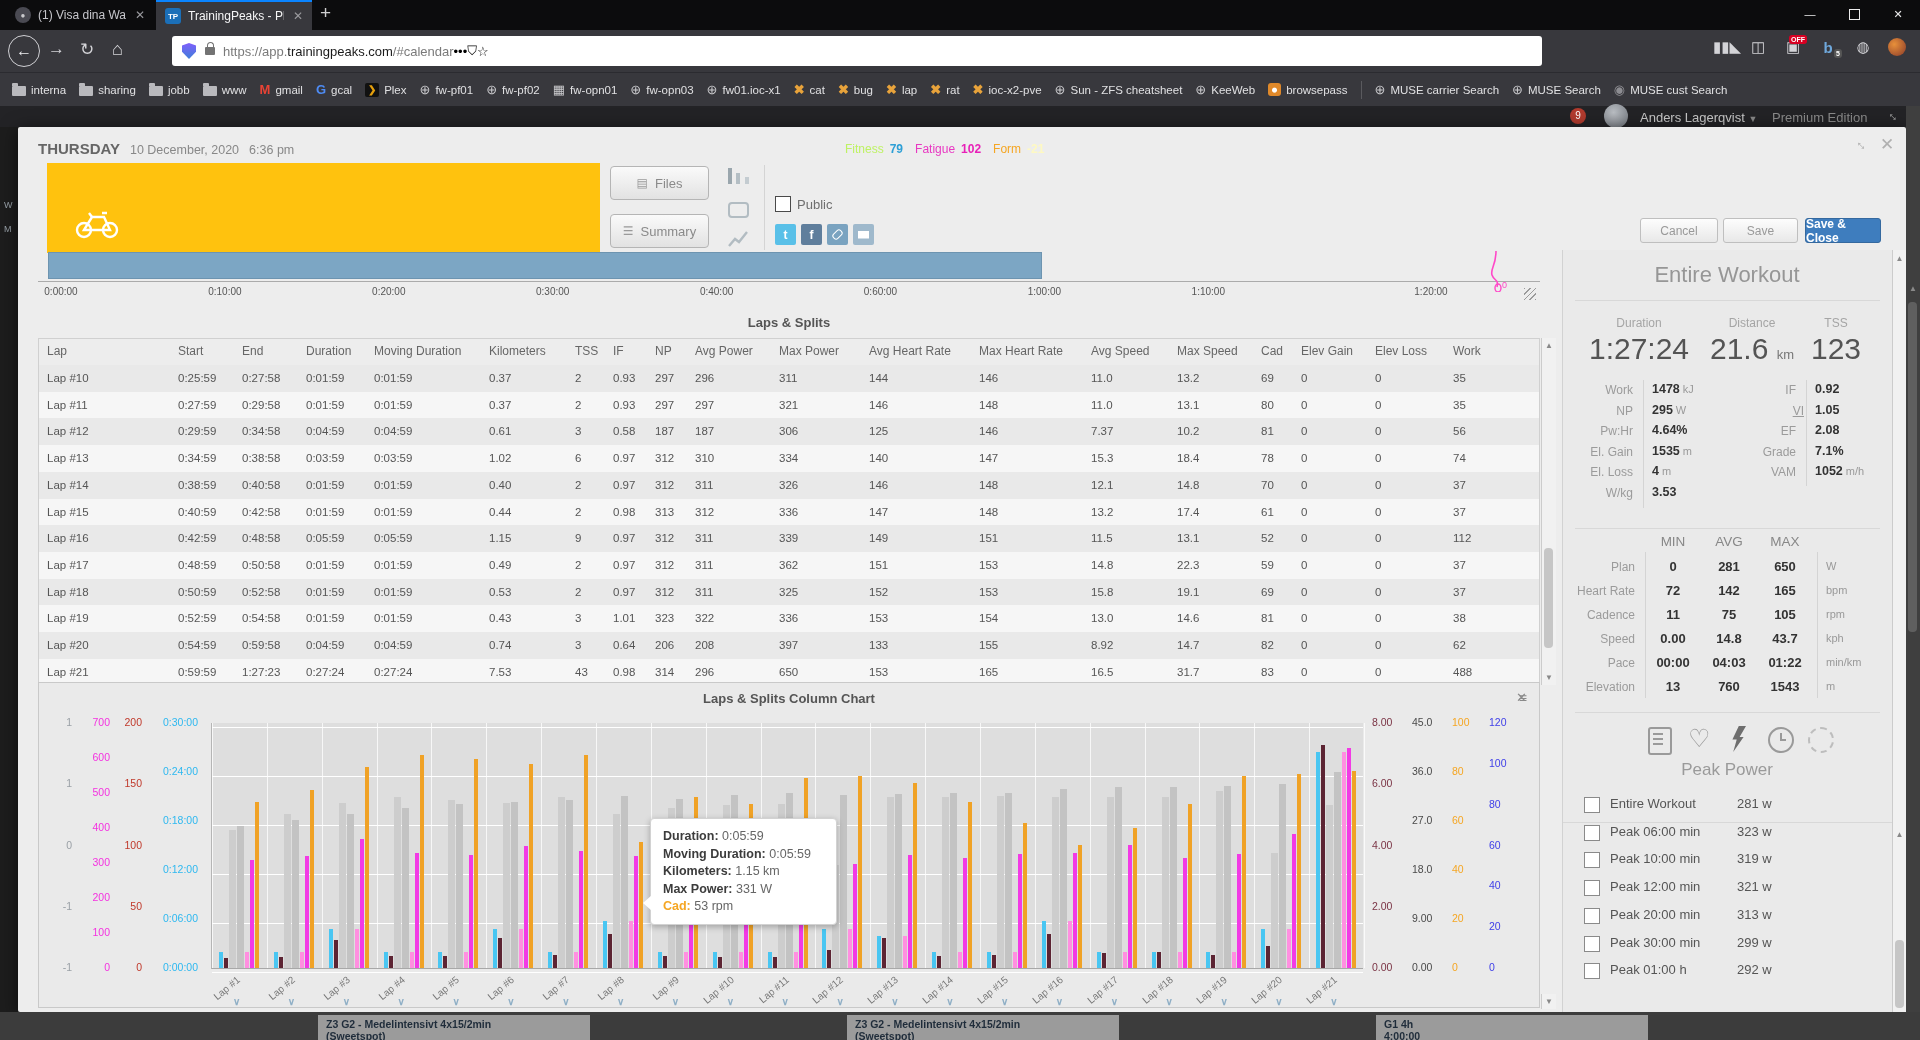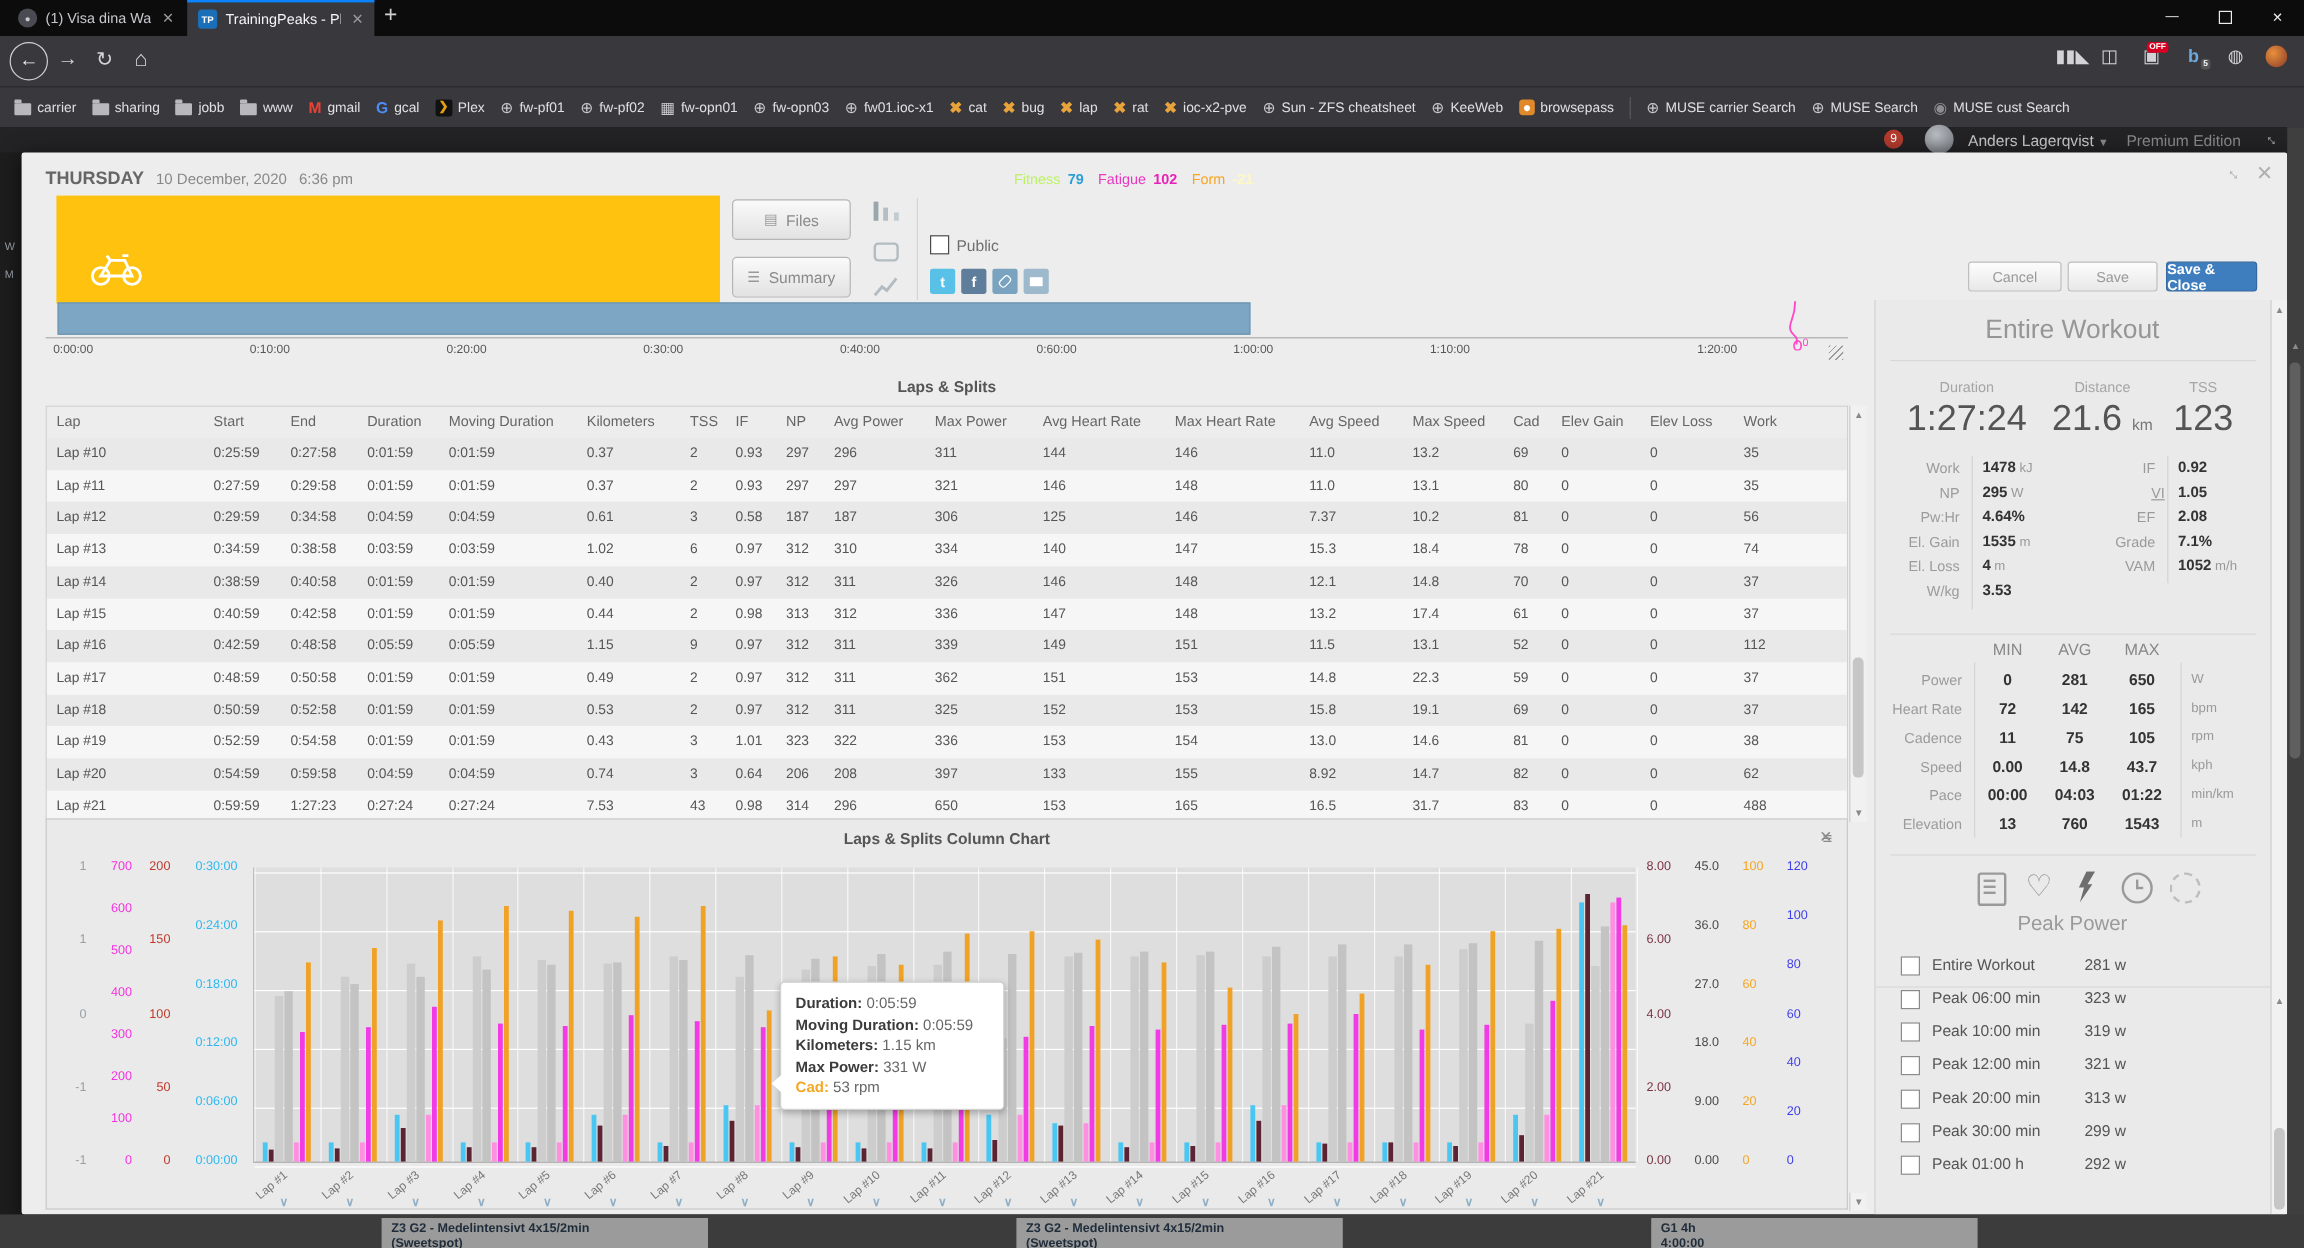--- a/index.html
+++ b/index.html
@@ -160,6 +160,17 @@
   <div class="navic" style="left:48px">→</div>
   <div class="navic" style="left:80px">↻</div>
   <div class="navic" style="left:112px;font-size:18px">⌂</div>
+  <div id="urlbar">
+    <span class="shield"></span>
+    <span class="lockb"></span>
+    <span class="url-dim">https://app.</span>
+    <span class="url-dom">trainingpeaks.com</span>
+    <span class="url-dim">/#calendar</span>
+    <span class="spacer"></span>
+    <span class="page-action">•••</span>
+    <span class="page-action">⛉</span>
+    <span class="page-action">☆</span>
+  </div>
   <div id="navright">
     <span class="extic">▮▮◣</span>
     <span class="extic">◫</span>

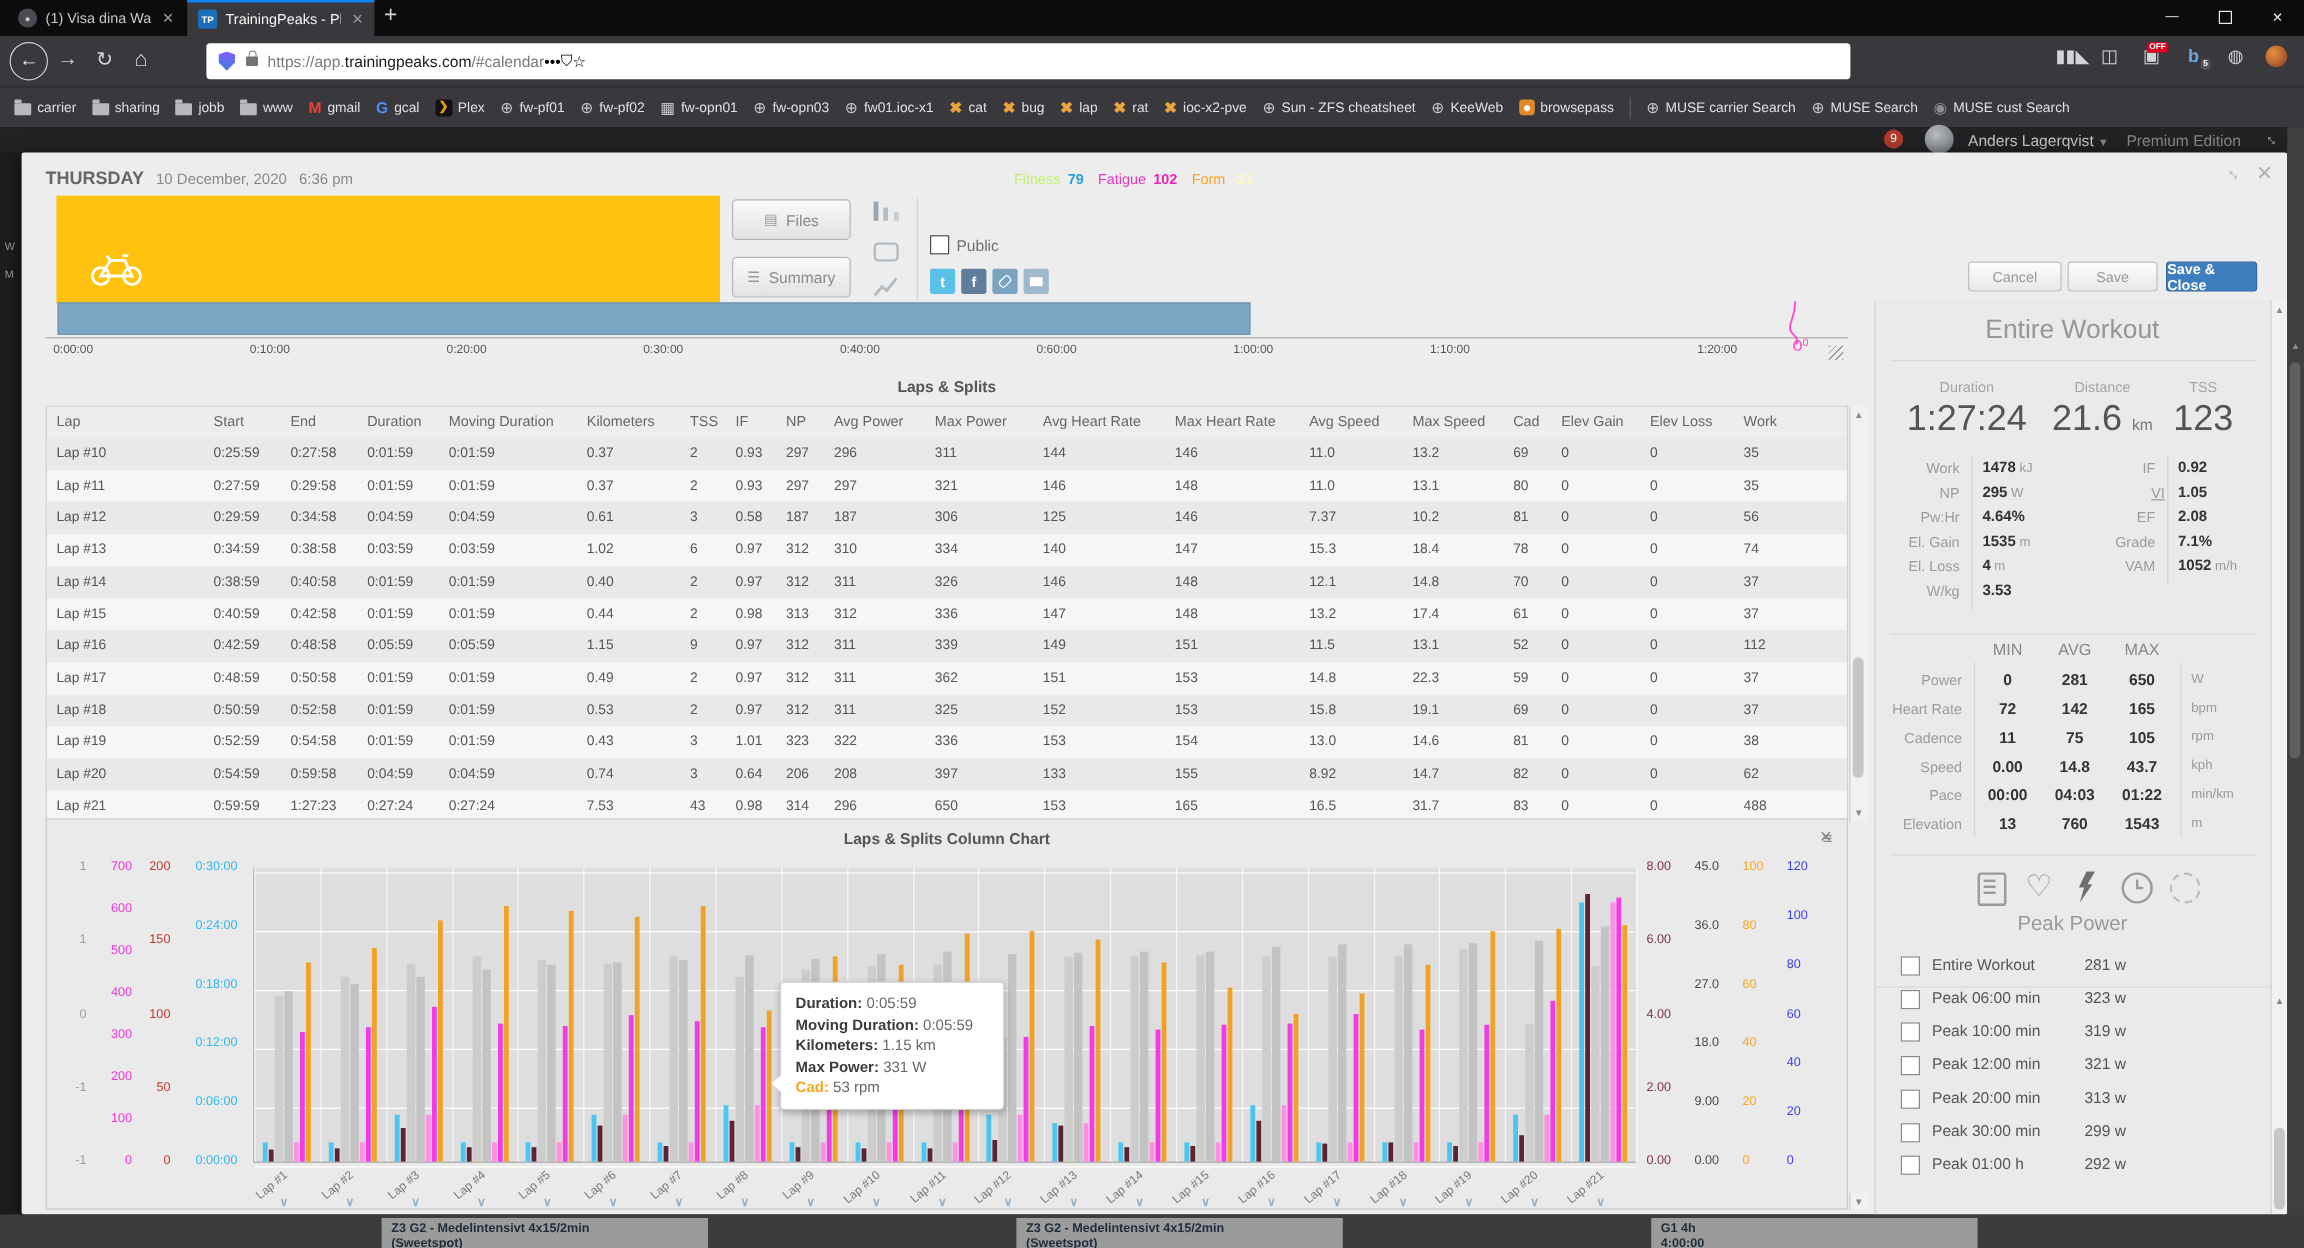--- a/index.html
+++ b/index.html
@@ -186,7 +186,7 @@
 <div id="bookmarksbar">
     <div class="bm">
       <span class="bmi bmi-folder"></span>
-      <span>carrier</span>
+      <span>interna</span>
     </div>
     <div class="bm">
       <span class="bmi bmi-folder"></span>

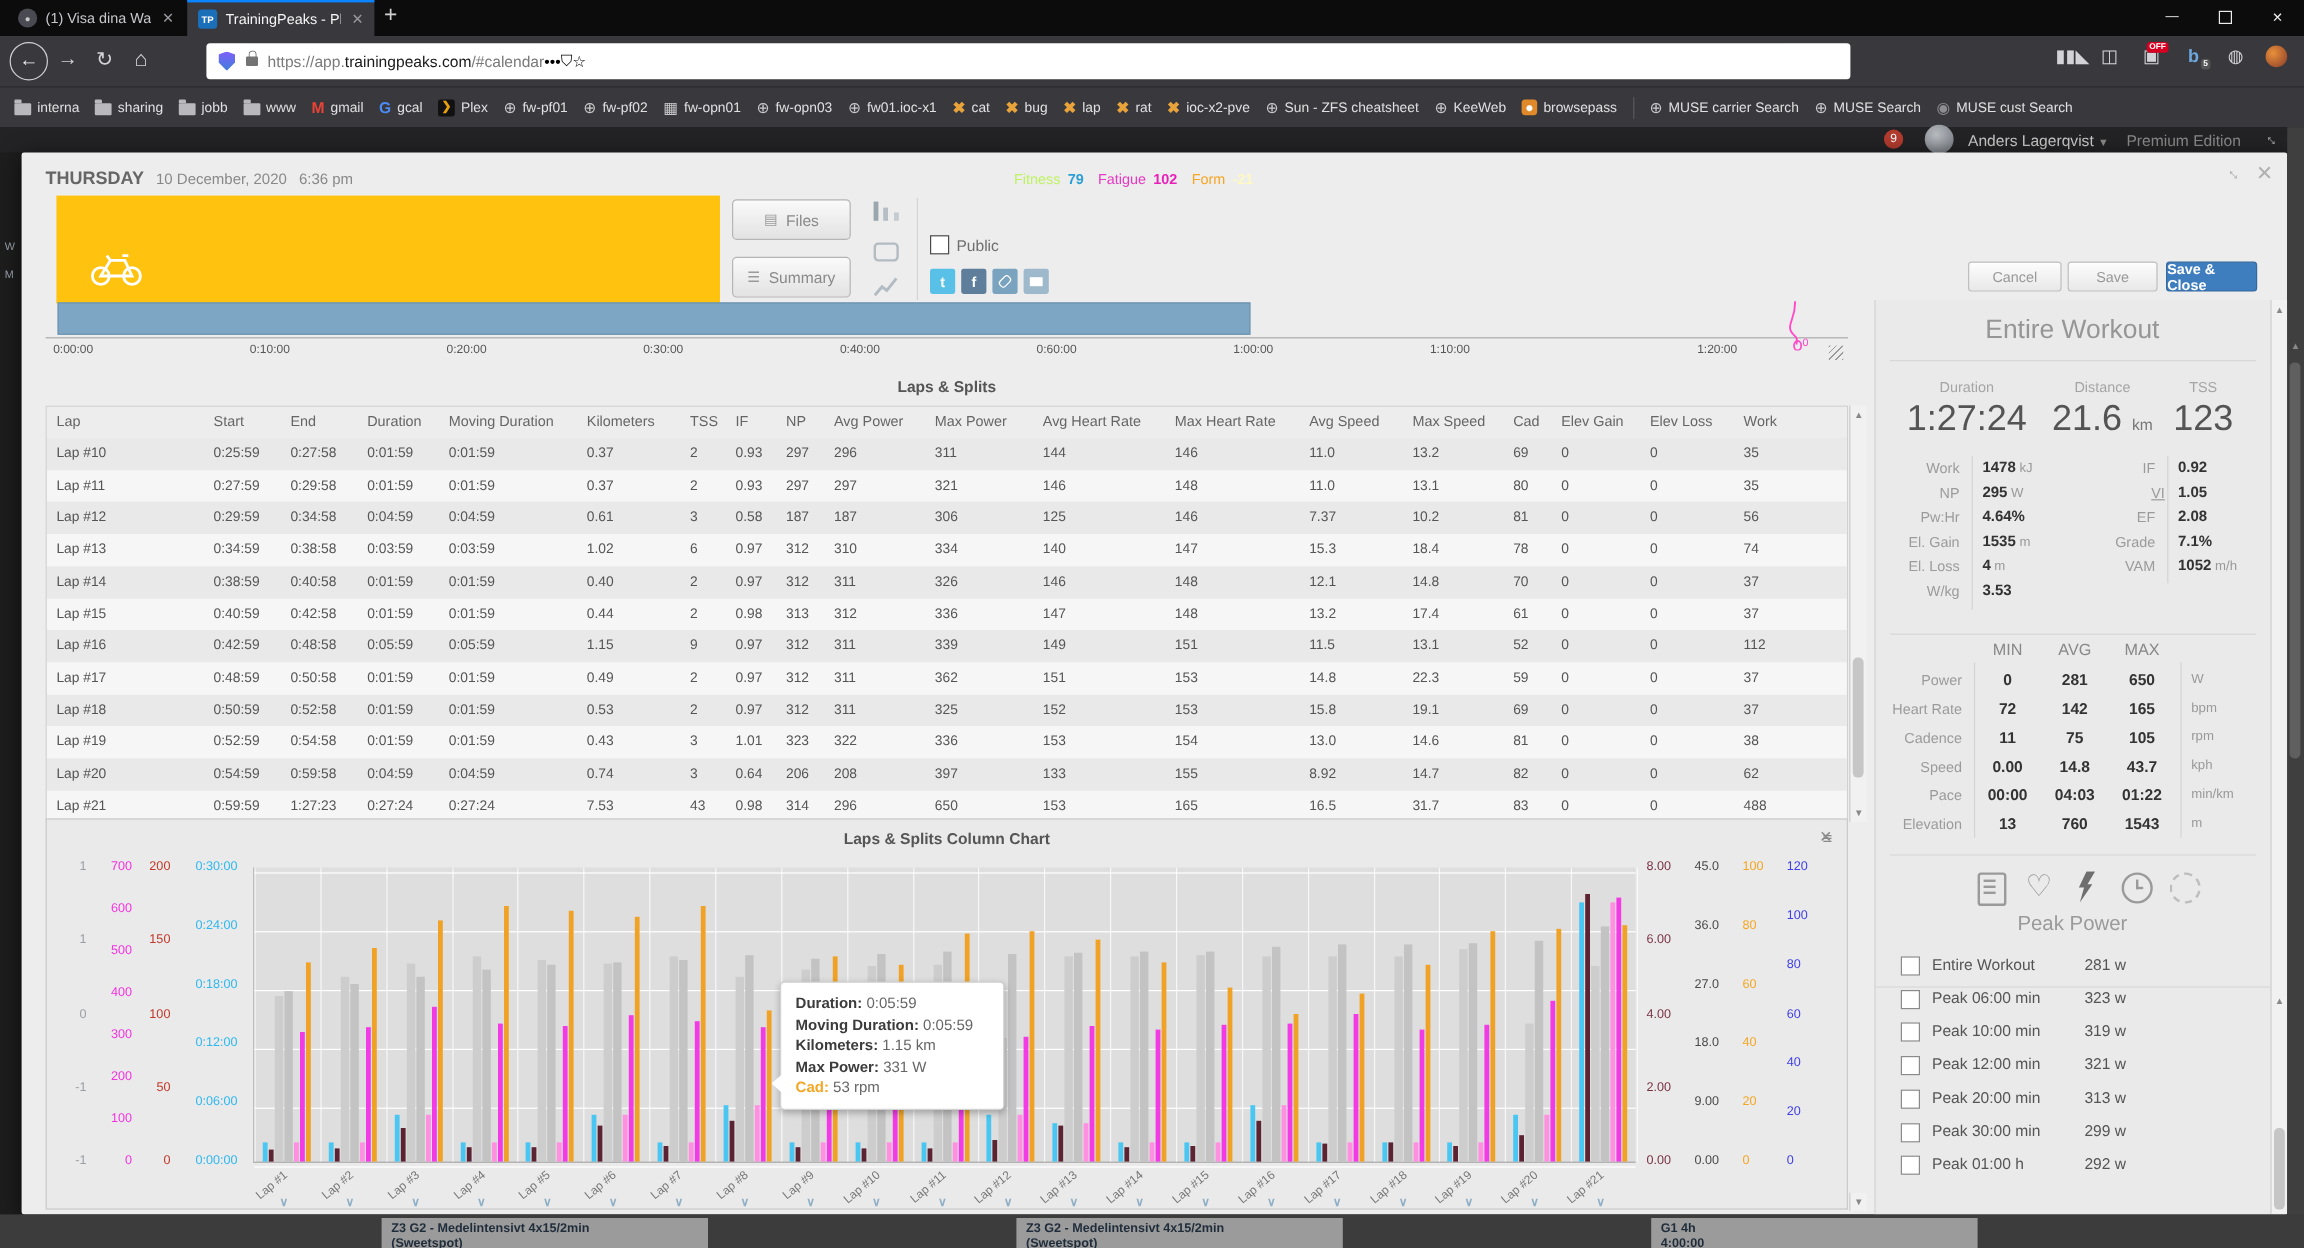--- a/index.html
+++ b/index.html
@@ -752,7 +752,7 @@
     <div class="mmhdr" style="left: 1645px; top: 534px;">MIN</div>
     <div class="mmhdr" style="left: 1701px; top: 534px;">AVG</div>
     <div class="mmhdr" style="left: 1757px; top: 534px;">MAX</div>
-    <div class="statlbl" style="left: 1565px; top: 560px; width: 70px;">Power</div>
+    <div class="statlbl" style="left: 1565px; top: 560px; width: 70px;">Plan</div>
     <div class="mmval" style="left: 1645px; top: 559px;">0</div>
     <div class="mmval" style="left: 1701px; top: 559px;">281</div>
     <div class="mmval" style="left: 1757px; top: 559px;">650</div>

